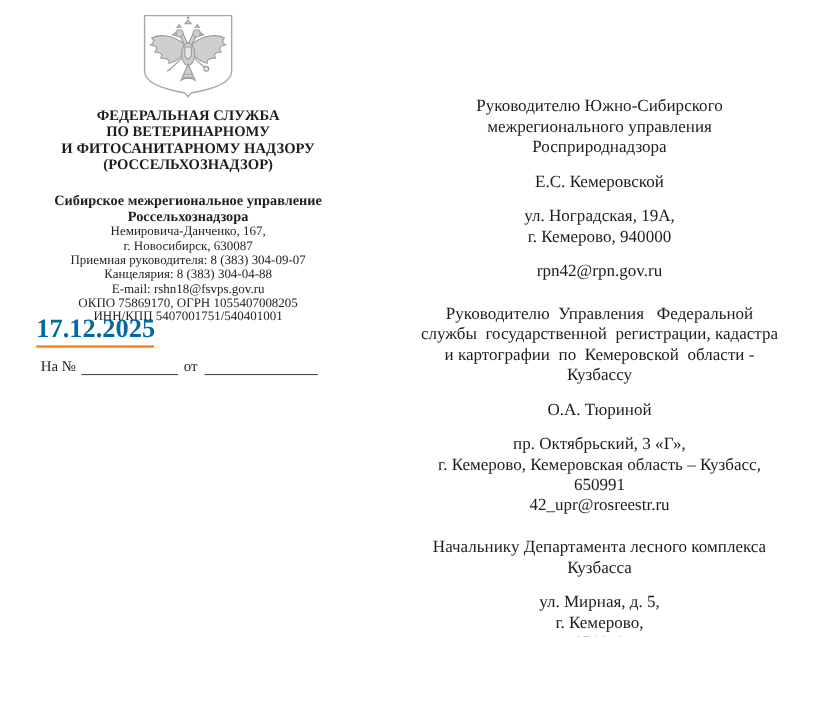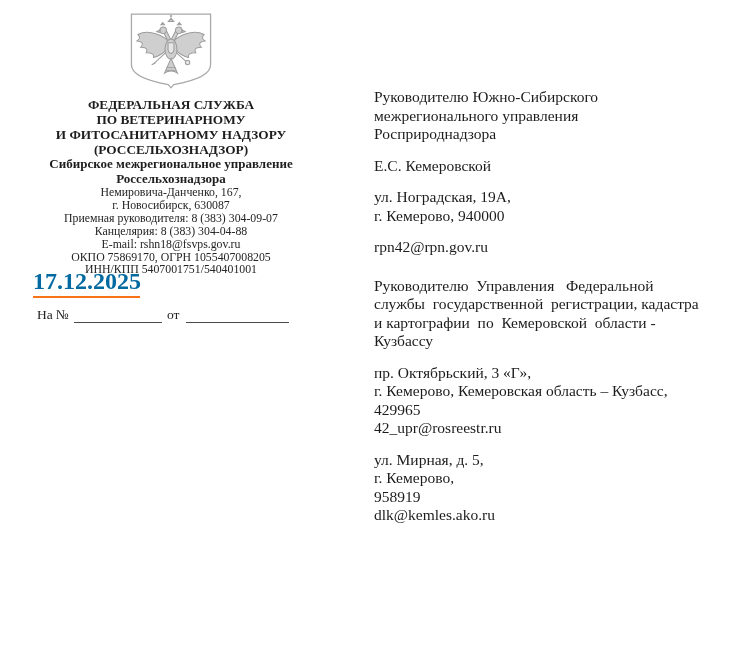--- a/index.html
+++ b/index.html
@@ -94,6 +94,7 @@
   .para {
     white-space: pre-wrap;
     margin: 0 0 13px 0;
+    text-align: center;
   }
   .gap-lg { margin-top: 20px; }
 </style>

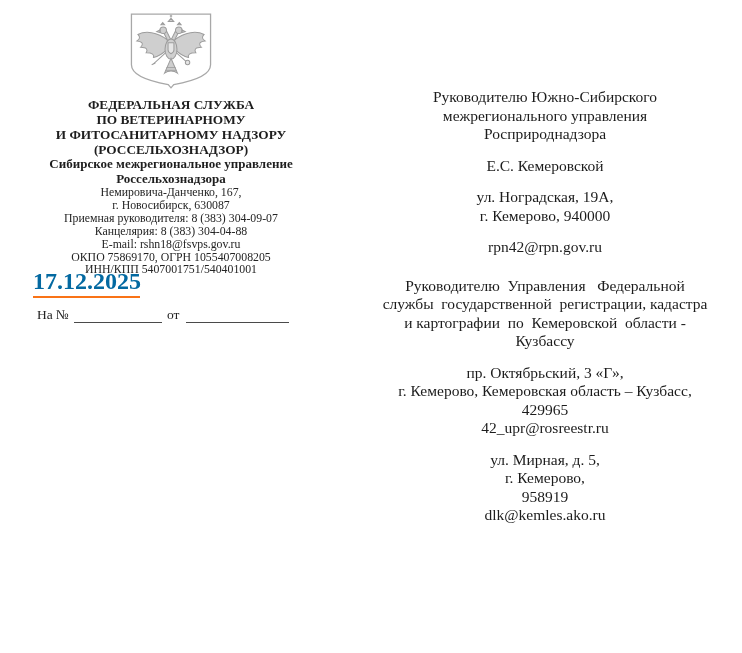--- a/index.html
+++ b/index.html
@@ -37,6 +37,7 @@
     line-height: 14.5px;
     white-space: pre-line;
     color: #1e1e1e;
+    margin-top: 18px;
   }
   .contacts {
     font-size: 11.8px;

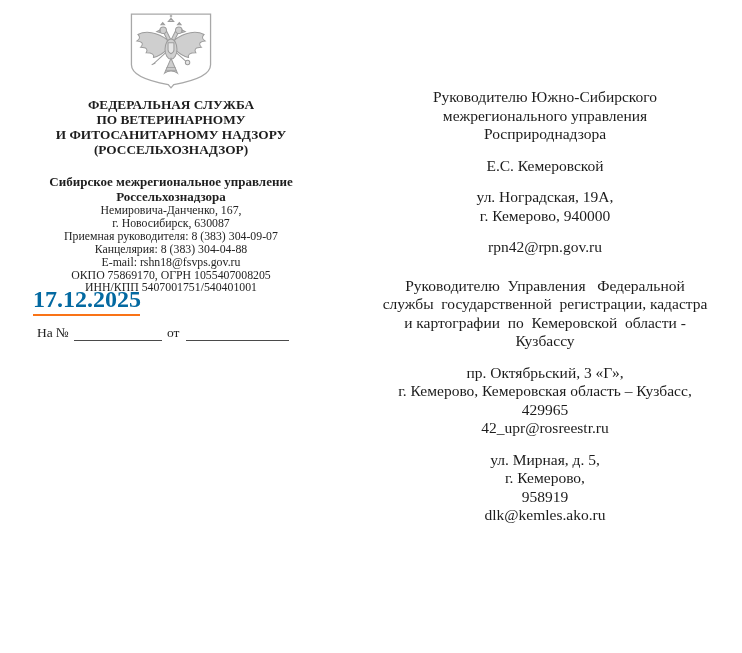--- a/index.html
+++ b/index.html
@@ -189,6 +189,7 @@
 службы  государственной  регистрации, кадастра
 и картографии  по  Кемеровской  области -
 Кузбассу</div>
+    <div class="para">О.А. Тюриной</div>
     <div class="para">пр. Октябрьский, 3 «Г»,
 г. Кемерово, Кемеровская область – Кузбасс,
 429965

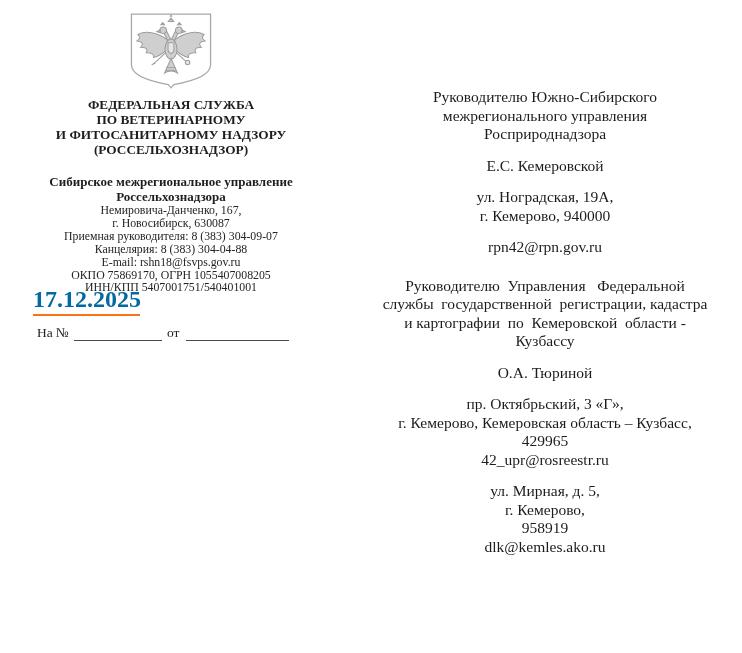--- a/index.html
+++ b/index.html
@@ -192,7 +192,7 @@
     <div class="para">О.А. Тюриной</div>
     <div class="para">пр. Октябрьский, 3 «Г»,
 г. Кемерово, Кемеровская область – Кузбасс,
-429965
+650991
 42_upr@rosreestr.ru</div>
     <div class="para">ул. Мирная, д. 5,
 г. Кемерово,

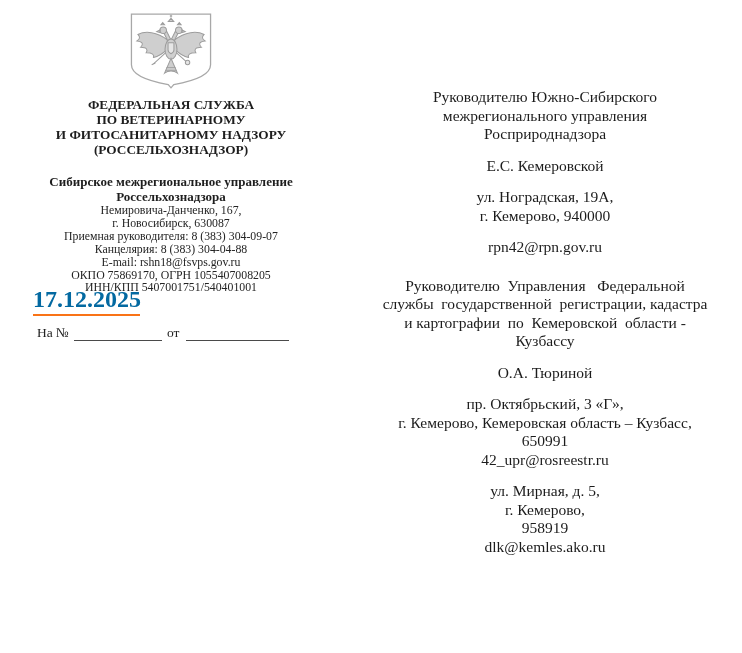--- a/index.html
+++ b/index.html
@@ -194,6 +194,8 @@
 г. Кемерово, Кемеровская область – Кузбасс,
 650991
 42_upr@rosreestr.ru</div>
+    <div class="para gap-lg">Начальнику Департамента лесного комплекса
+Кузбасса</div>
     <div class="para">ул. Мирная, д. 5,
 г. Кемерово,
 958919

